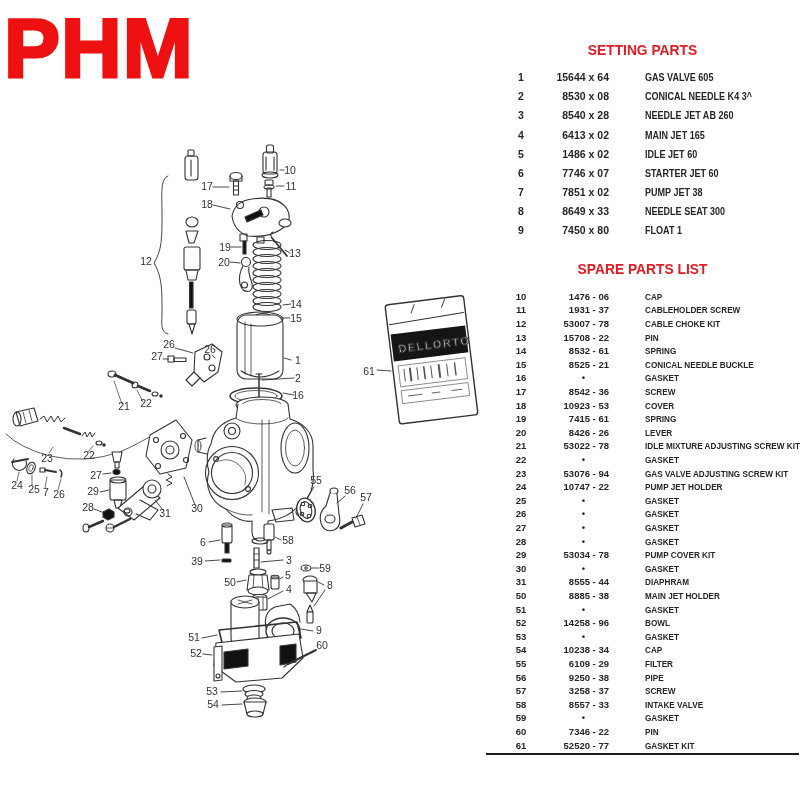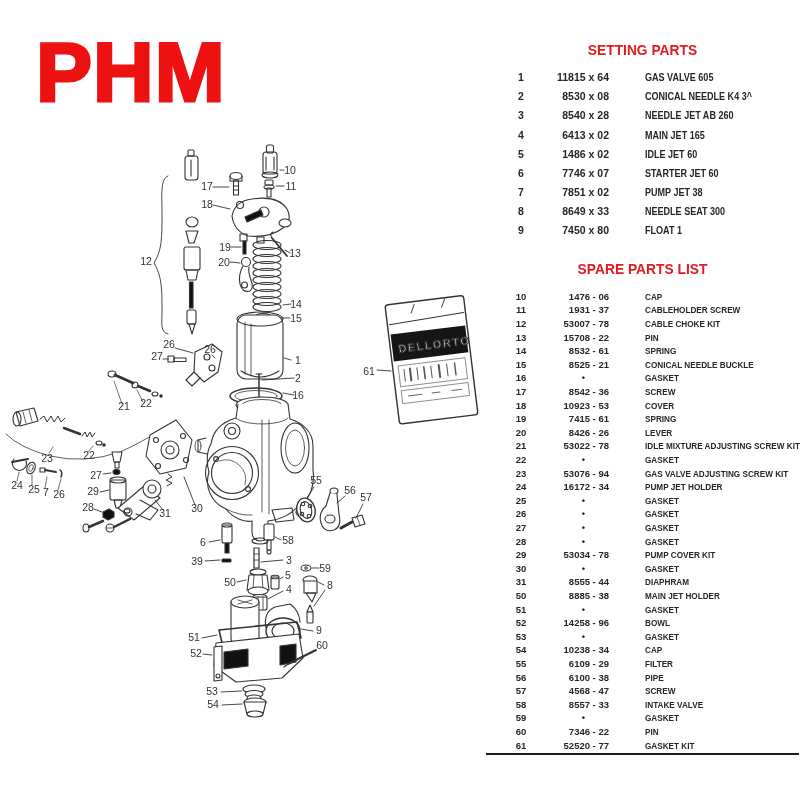--- a/index.html
+++ b/index.html
@@ -8,8 +8,8 @@
     overflow:hidden;font-family:"Liberation Sans",sans-serif;
   }
   .logo{
-    position:absolute;left:4px;top:30px;font-size:84px;line-height:1;
-    font-weight:700;-webkit-text-stroke:3px currentColor;letter-spacing:1px;margin-left:32px;
+    position:absolute;left:4px;top:6px;font-size:84px;line-height:1;
+    font-weight:700;-webkit-text-stroke:3px currentColor;letter-spacing:1px;
   }
   #diagram{position:absolute;left:0;top:0;}
   .plabel{font-family:"Liberation Sans",sans-serif;font-size:10.5px;fill:#333;text-anchor:middle;}

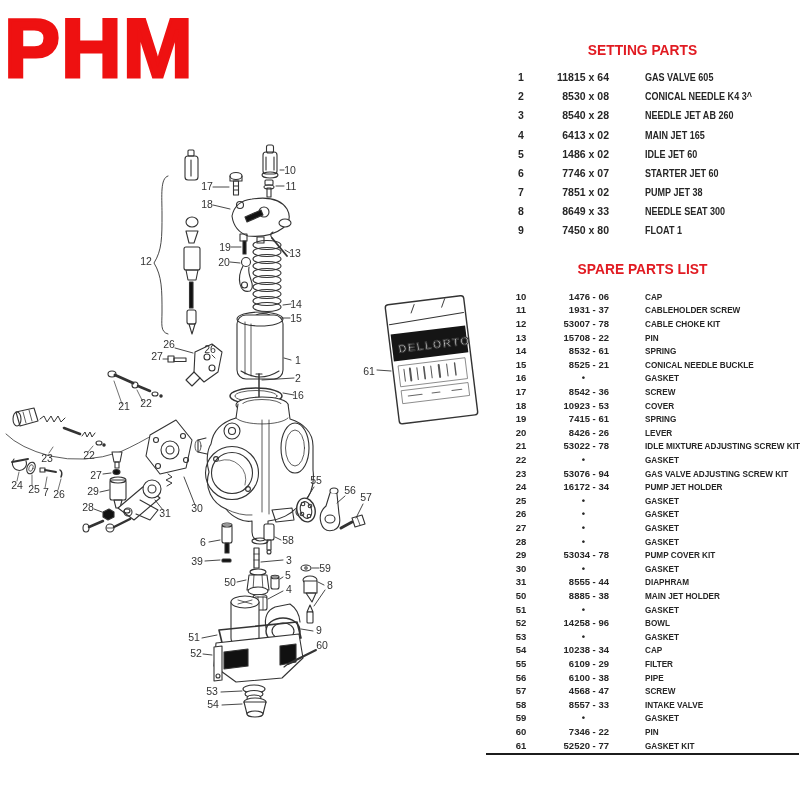--- a/index.html
+++ b/index.html
@@ -468,7 +468,7 @@
   <div id="setting-table">
       <div class="prow srow" style="top: 71px;">
         <span class="cell-num">1</span>
-        <span class="cell-code">11815 x 64</span>
+        <span class="cell-code">15644 x 64</span>
         <span class="cell-desc">GAS VALVE 605</span>
       </div>
       <div class="prow srow" style="top: 90.17px;">

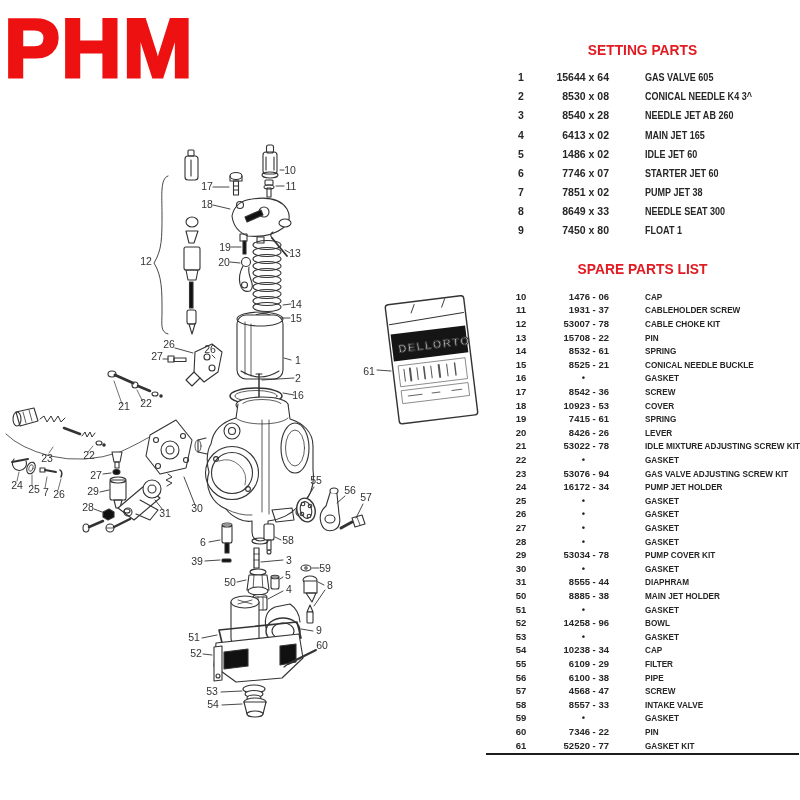--- a/index.html
+++ b/index.html
@@ -587,7 +587,7 @@
       </div>
       <div class="prow xrow" style="top: 481.1px;">
         <span class="cell-num">24</span>
-        <span class="cell-code">16172 - 34</span>
+        <span class="cell-code">10747 - 22</span>
         <span class="cell-desc">PUMP JET HOLDER</span>
       </div>
       <div class="prow xrow" style="top: 494.7px;">

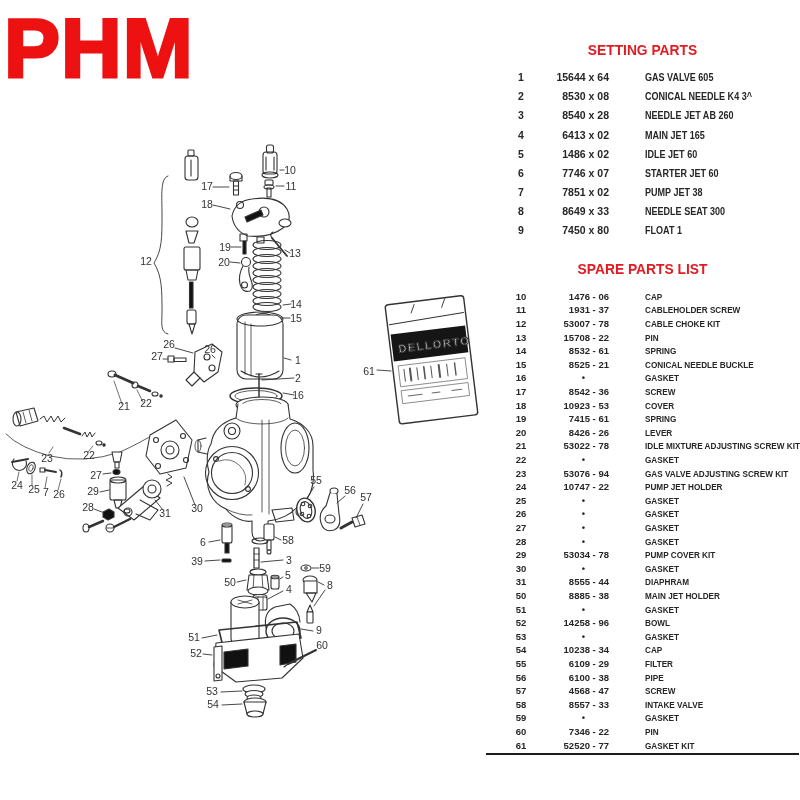--- a/index.html
+++ b/index.html
@@ -657,7 +657,7 @@
       </div>
       <div class="prow xrow" style="top: 671.5px;">
         <span class="cell-num">56</span>
-        <span class="cell-code">6100 - 38</span>
+        <span class="cell-code">9250 - 38</span>
         <span class="cell-desc">PIPE</span>
       </div>
       <div class="prow xrow" style="top: 685.1px;">

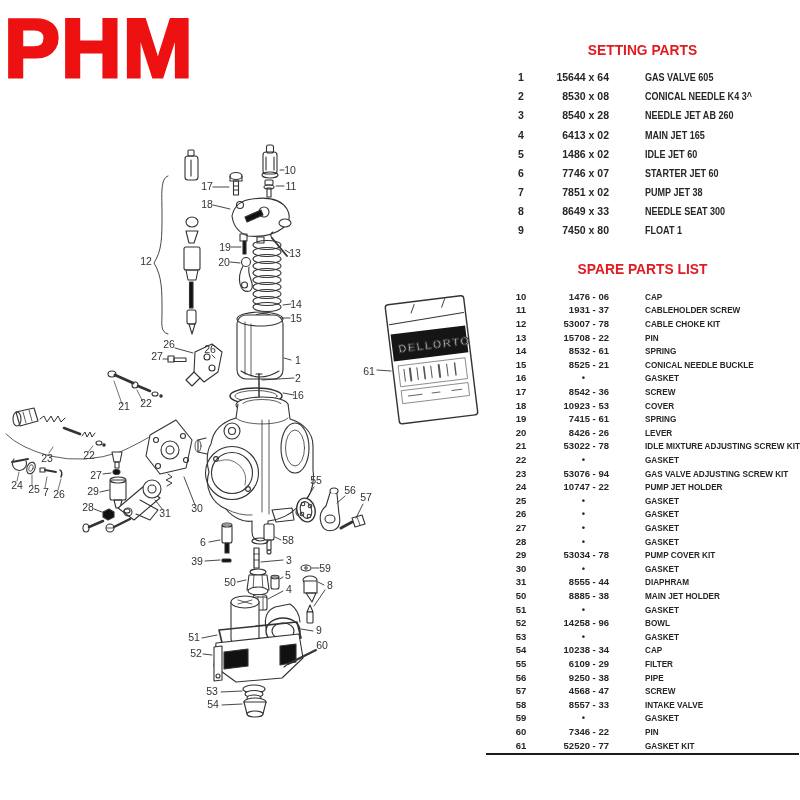--- a/index.html
+++ b/index.html
@@ -662,7 +662,7 @@
       </div>
       <div class="prow xrow" style="top: 685.1px;">
         <span class="cell-num">57</span>
-        <span class="cell-code">4568 - 47</span>
+        <span class="cell-code">3258 - 37</span>
         <span class="cell-desc">SCREW</span>
       </div>
       <div class="prow xrow" style="top: 698.7px;">

